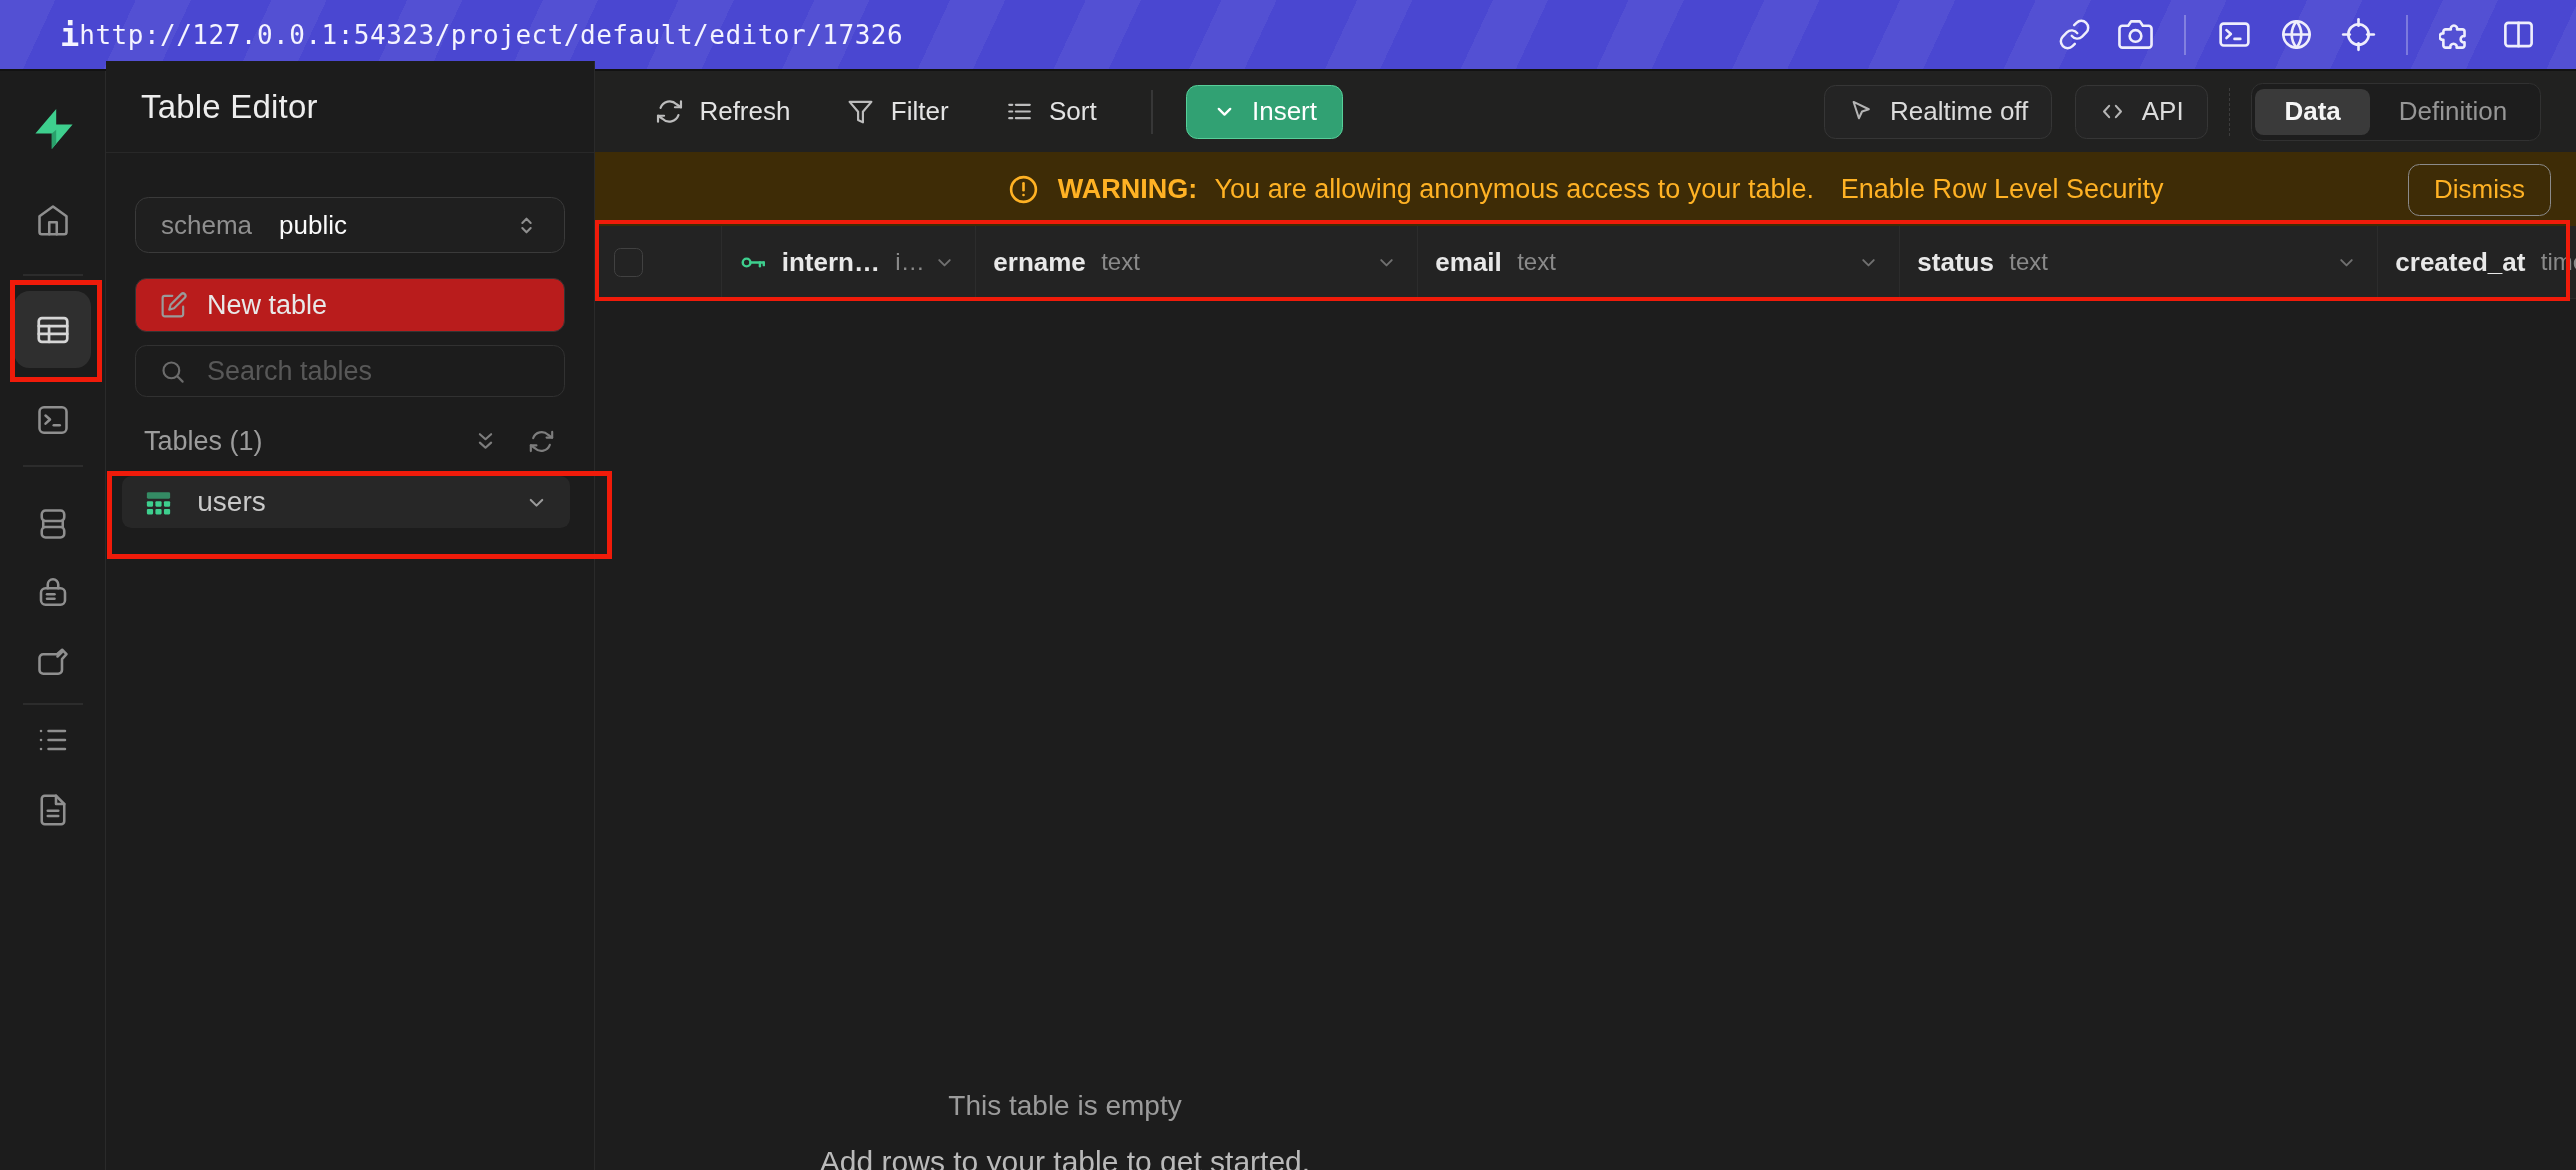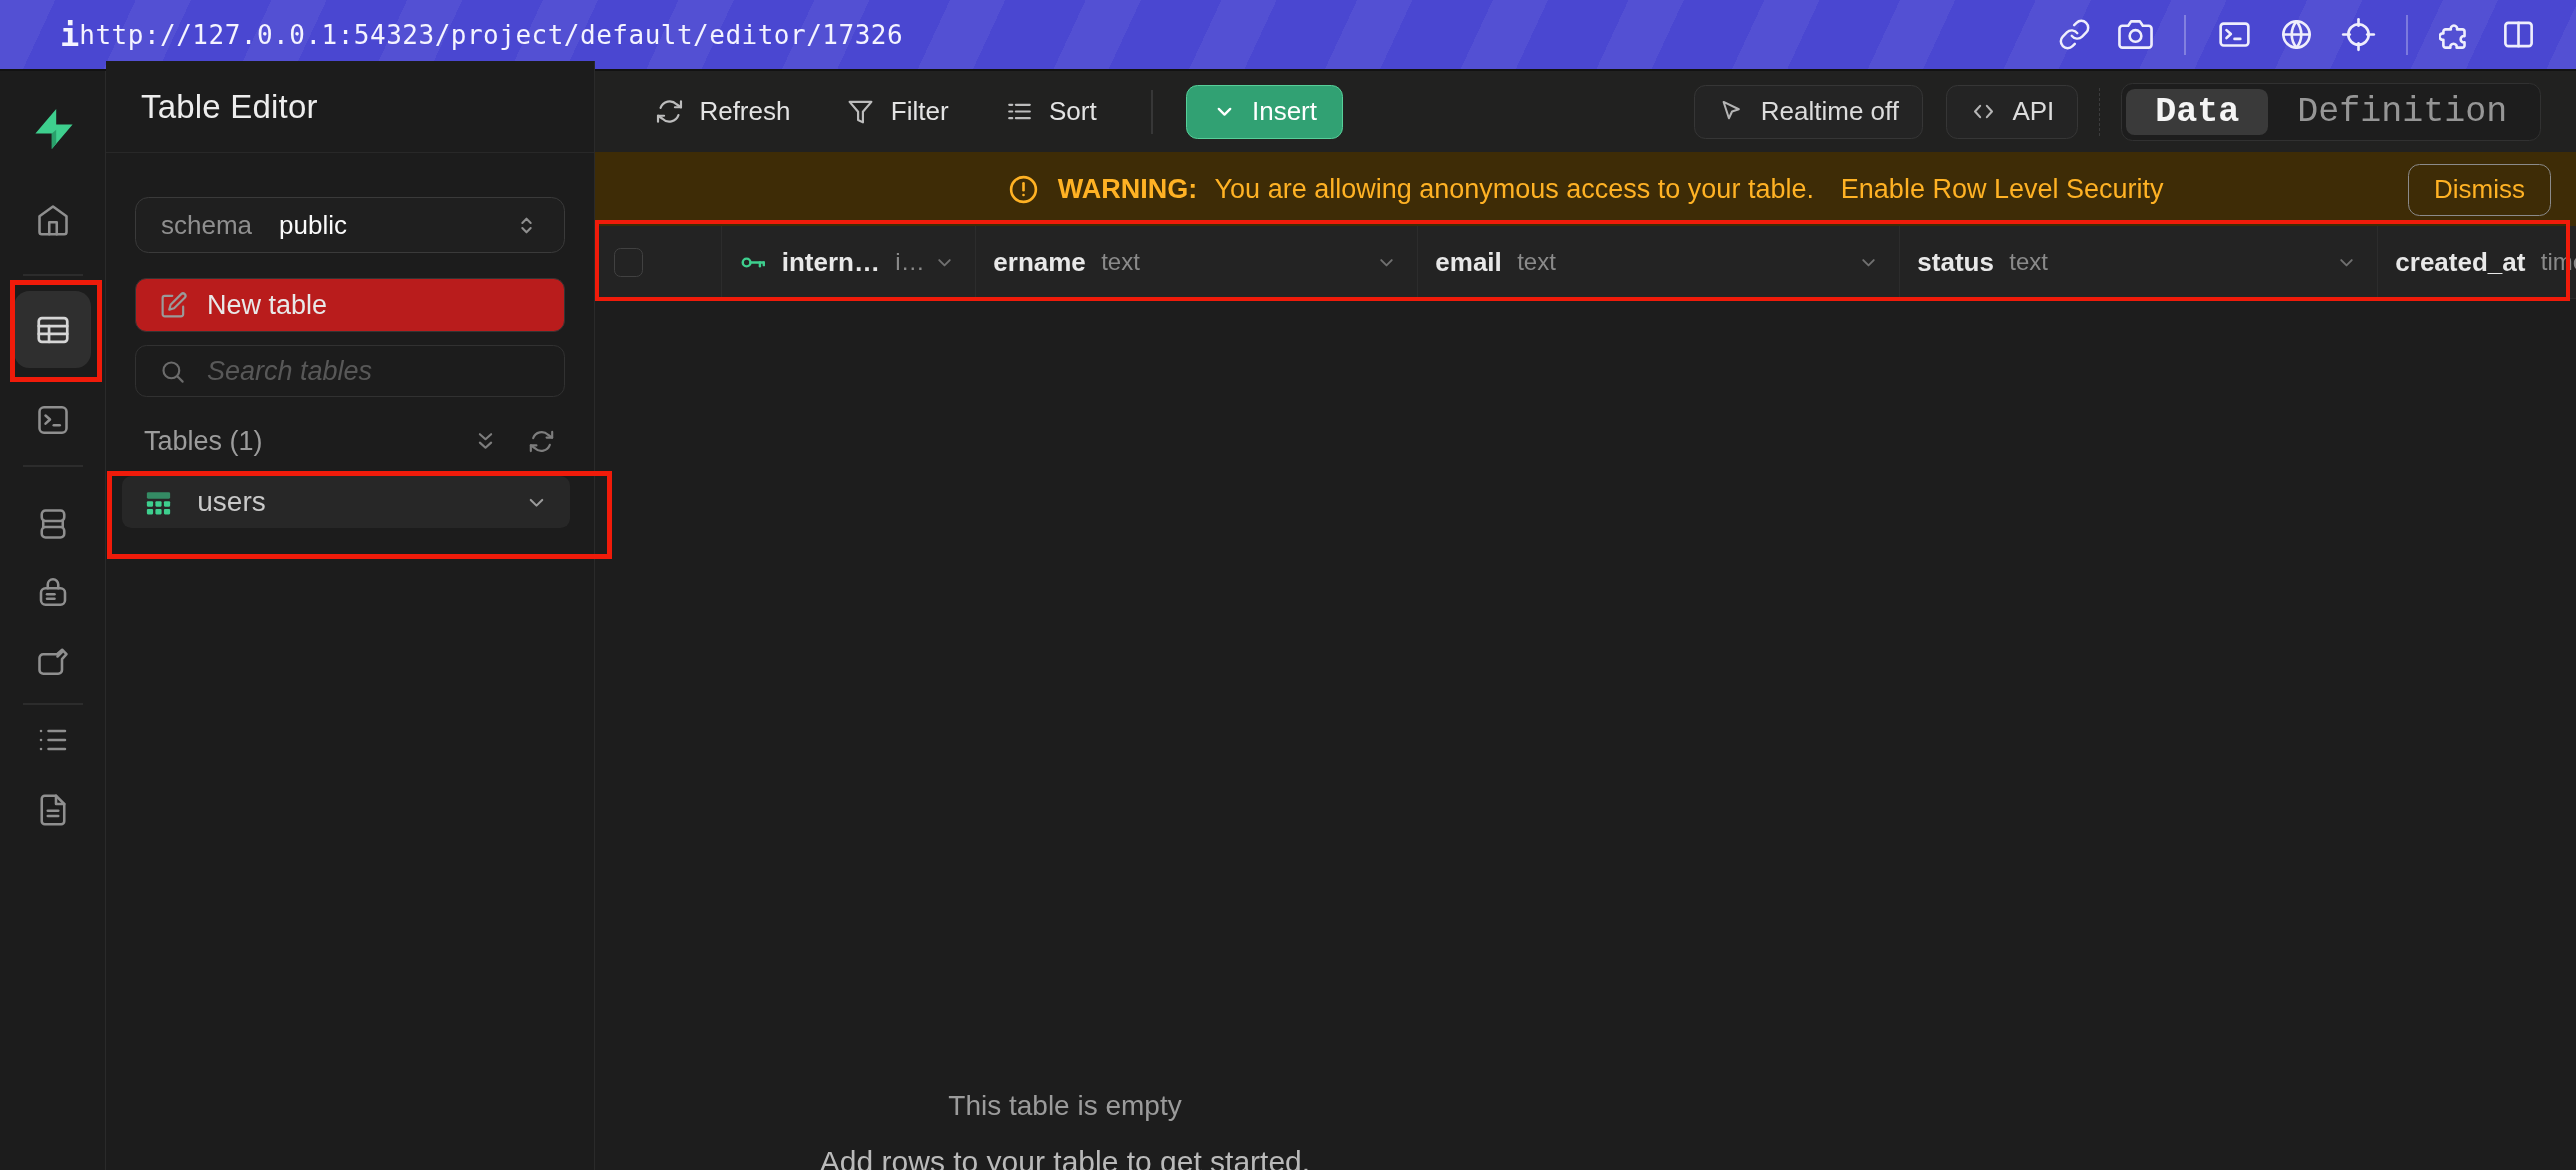--- a/index.html
+++ b/index.html
@@ -119,7 +119,7 @@
     display:flex; align-items:center; background:#1d1d1d;
     border:1.9px solid #313131; border-radius:11.5px; padding:3.8px; height:58px;
   }
-  .segment { height:46px; padding:0 29px; display:flex; align-items:center; border-radius:8.6px; font-size:35px; cursor:pointer;font-family:Liberation Mono, monospace; }
+  .segment { height:46px; padding:0 29px; display:flex; align-items:center; border-radius:8.6px; font-size:26px; cursor:pointer; }
   .segment.active { background:#3a3a3a; color:#f5f5f5; font-weight:bold; }
   .segment.inactive { color:#969696; }
 

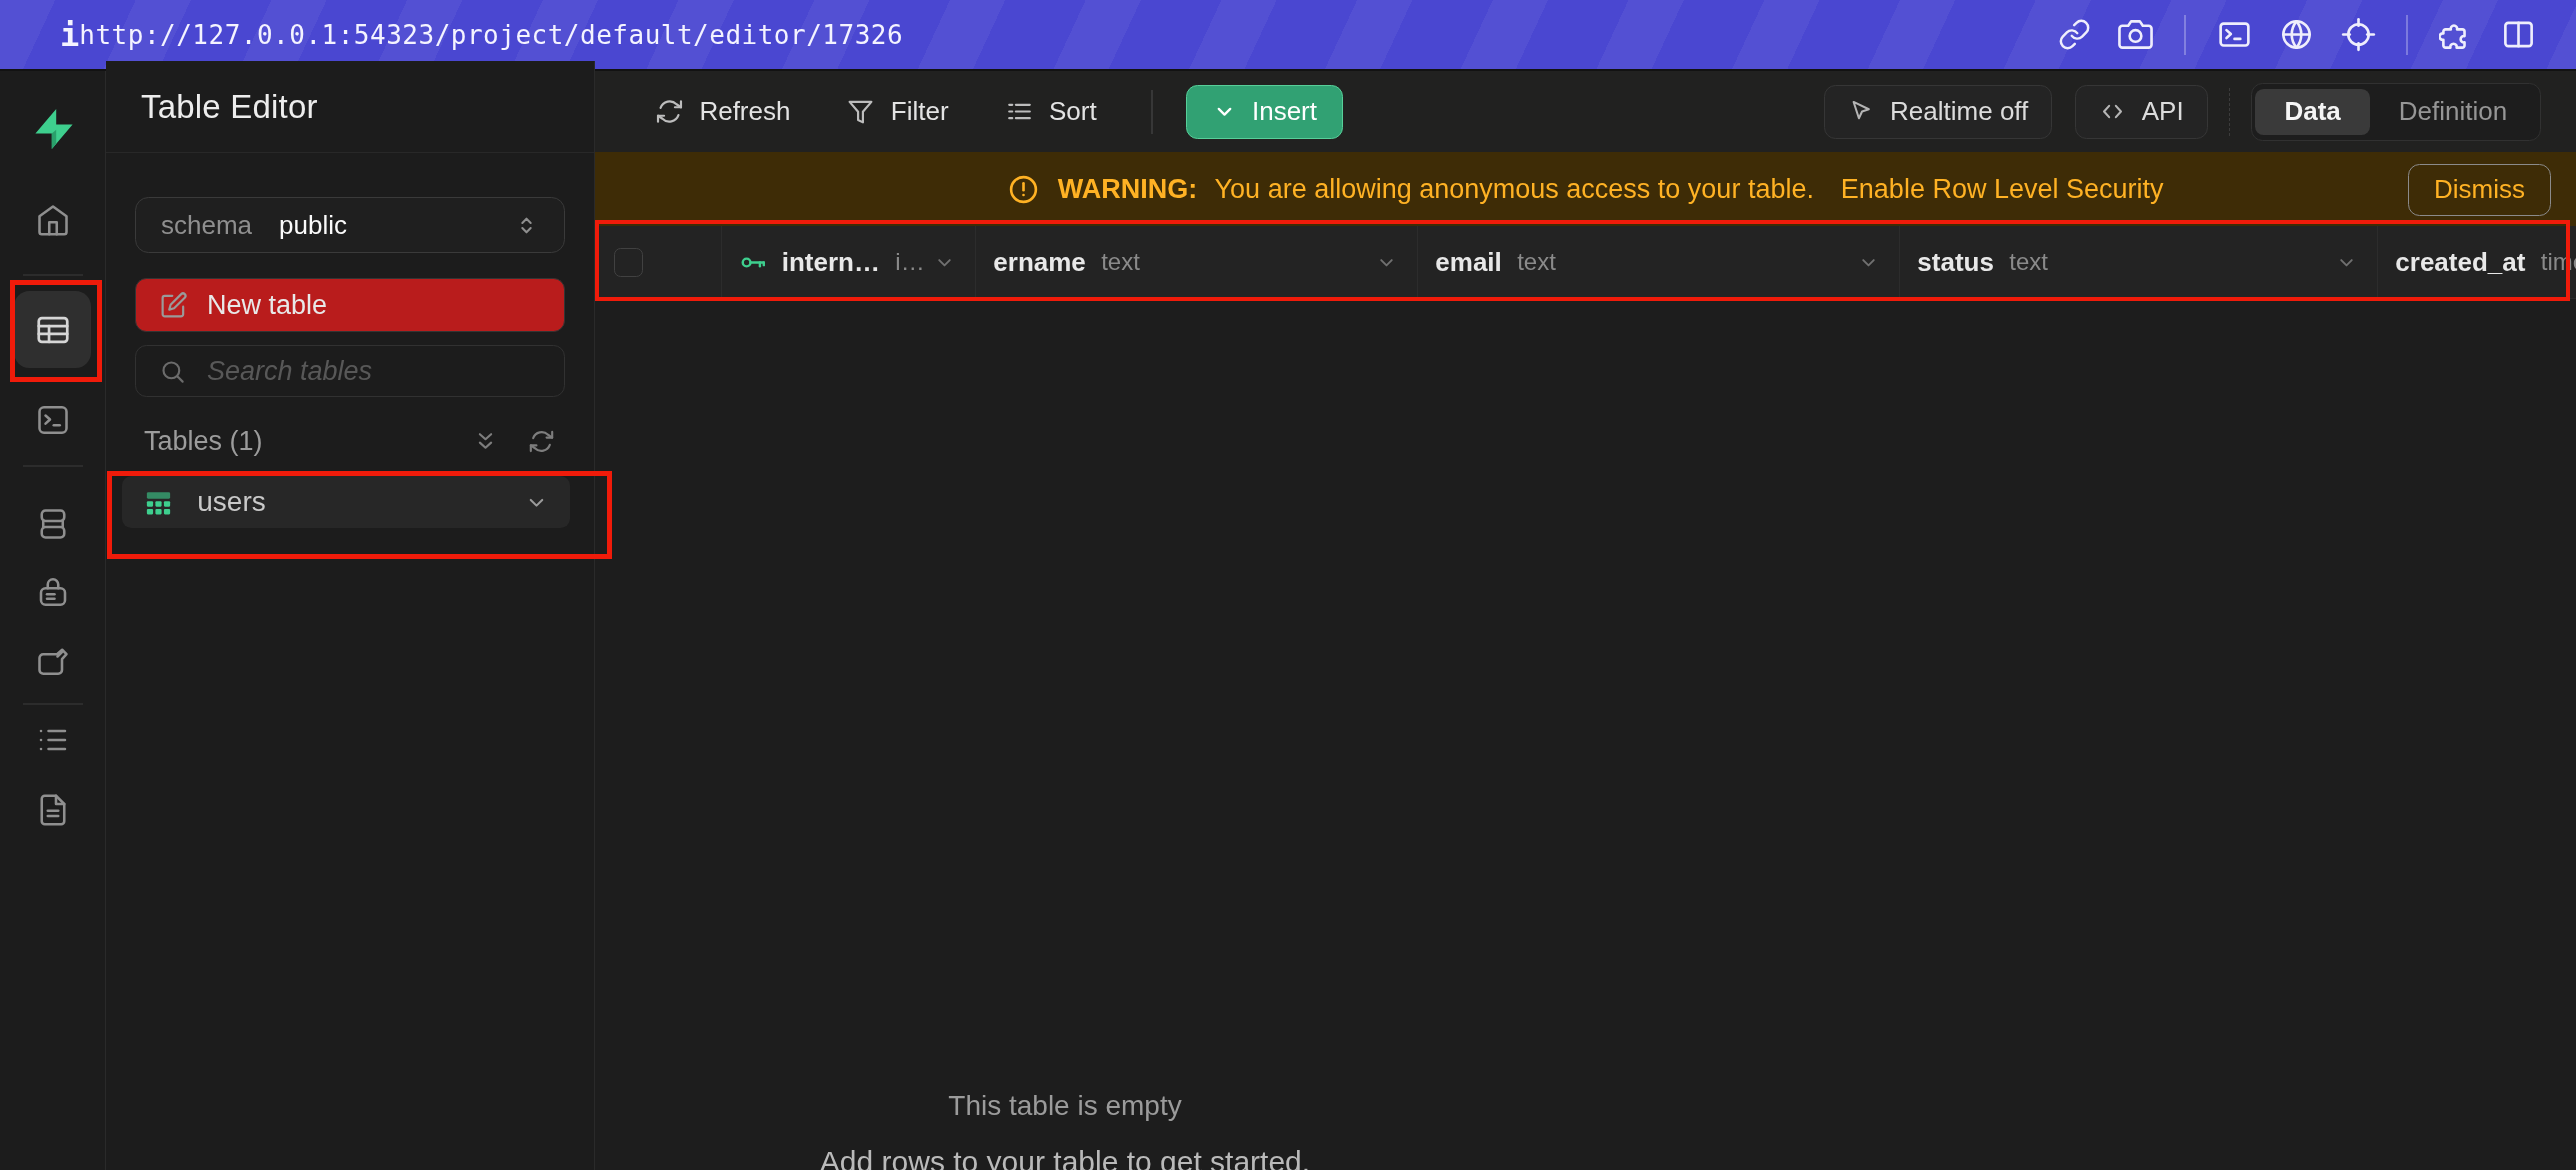--- a/index.html
+++ b/index.html
@@ -75,7 +75,7 @@
   .search-box .ic { color:#6b6b6b; }
   .search-input {
     background:transparent; border:none; outline:none; color:#cfcfcf;
-    font-family:"Liberation Sans", sans-serif; font-size:27px; width:317px;font-style:italic;
+    font-family:"Liberation Sans", sans-serif; font-size:27px; width:317px;
   }
   .search-input::placeholder { color:#585858; }
   .tables-head {

